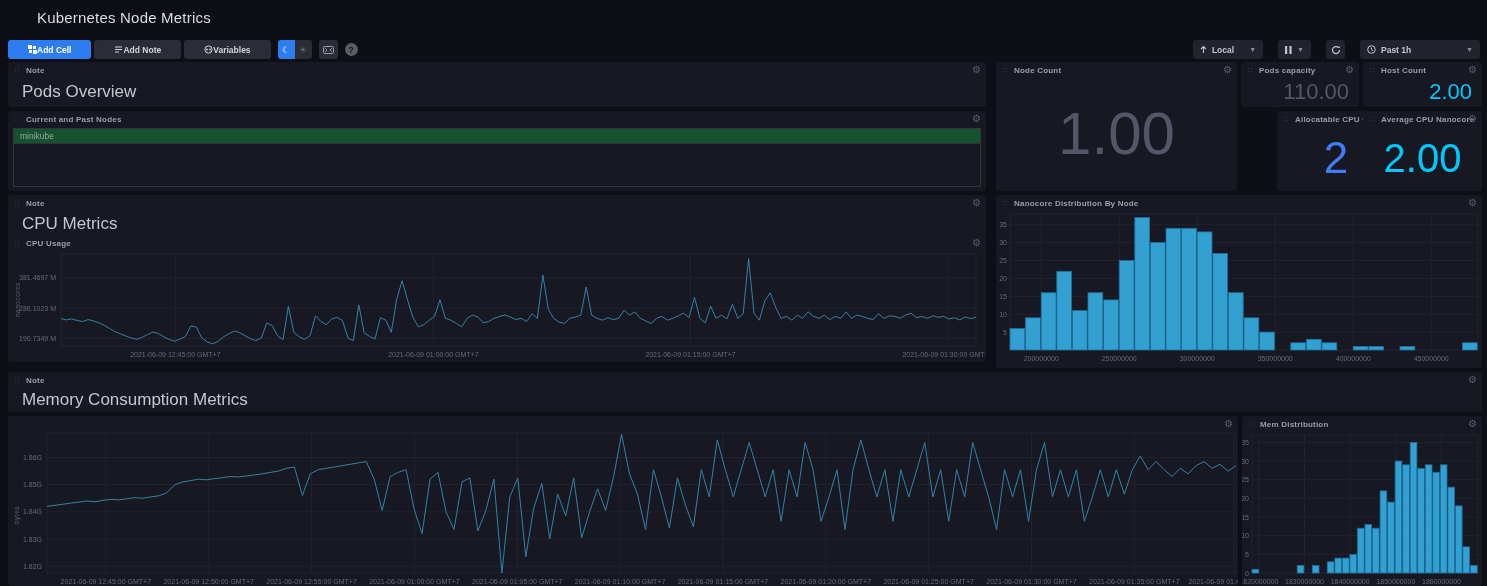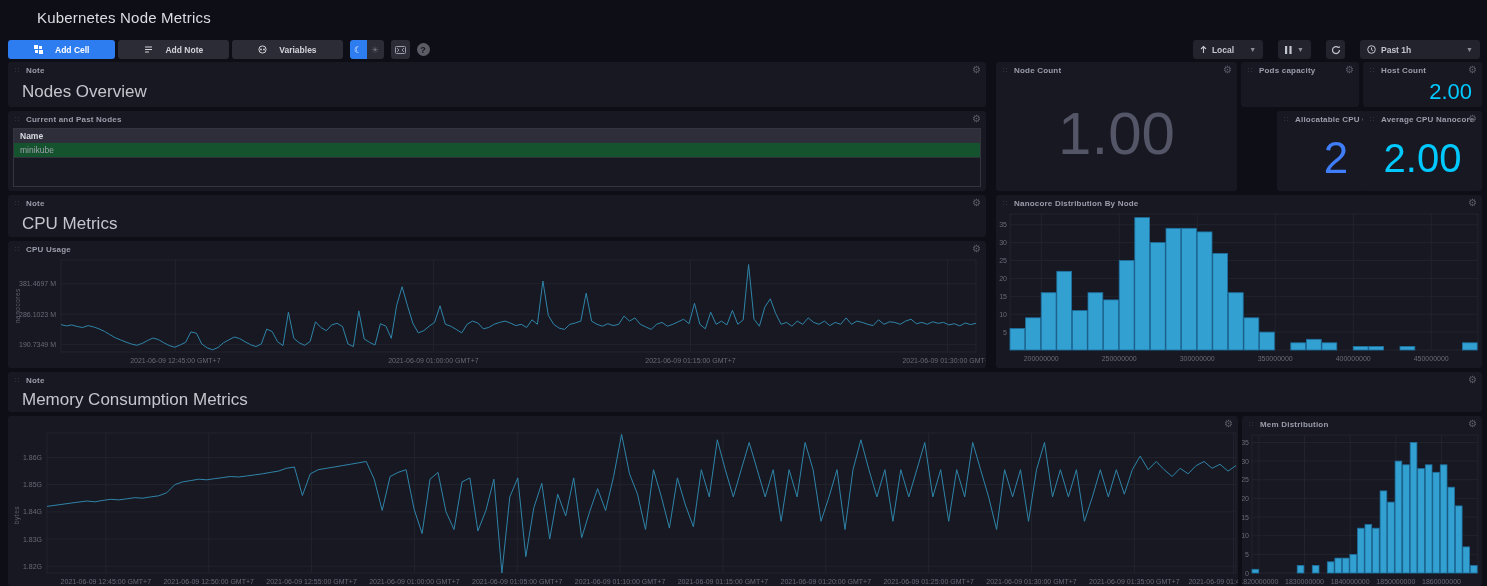--- a/index.html
+++ b/index.html
@@ -10,7 +10,7 @@
   .page-title { position:absolute; left:13px; top:9px; font-size:15px; color:#dcdde2; font-weight:400; letter-spacing:.2px;margin-left:24px; }
 
   .toolbar { position:absolute; left:8px; top:40px; height:19px; display:flex; gap:3px; align-items:center; }
-  .btn { height:19px; display:inline-flex; align-items:center; gap:12px; padding:0 26px;
+  .btn { height:19px; display:inline-flex; align-items:center; gap:0; padding:0 20px;
          border-radius:3px; font-size:8.5px; font-weight:bold; color:#d2d4da; background:#2b2c35; cursor:pointer; }
   .btn.blue { background:#2d7cf0; color:#fff; }
   .seg-group { display:inline-flex; margin-left:4px; }

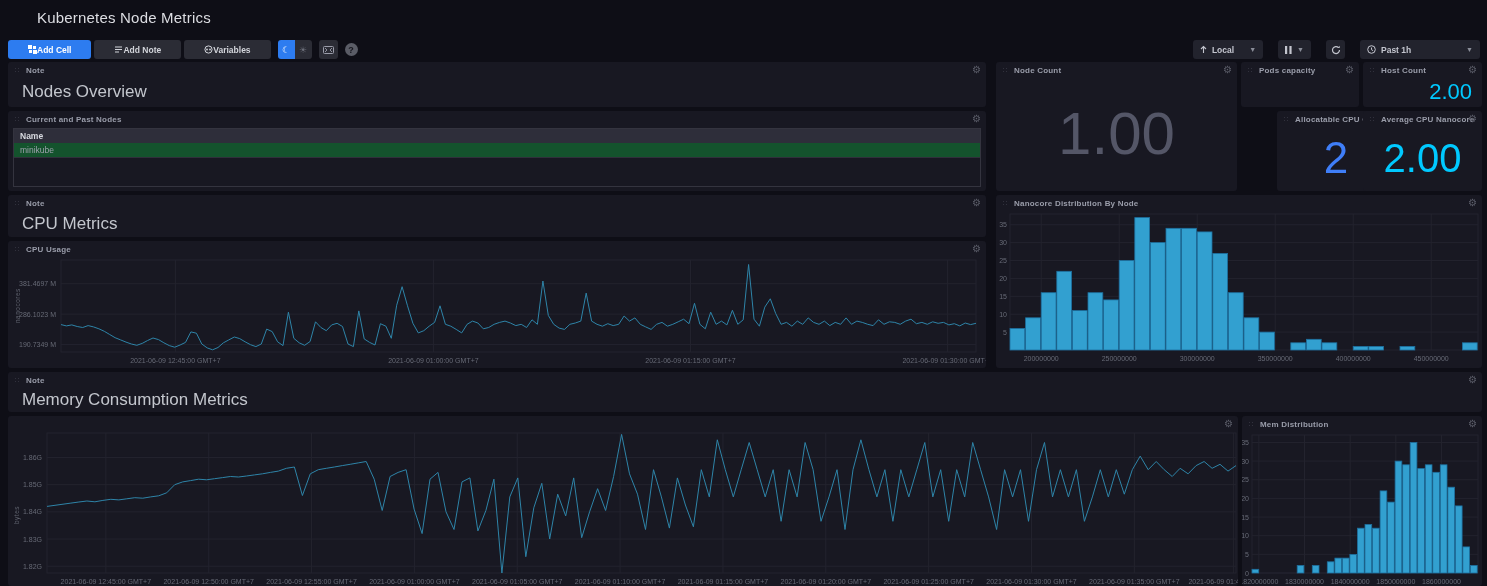--- a/index.html
+++ b/index.html
@@ -142,7 +142,7 @@
     <span class="cell-title">Note</span>
     </div>
   <span class="gear">⚙</span>
-  <div class="note-text" style="top:20px">Nodes Overview</div>
+  <div class="note-text" style="top:20px">Pods Overview</div>
 </div>
 
 <div class="cell" style="left:8px;top:111px;width:978px;height:80px">

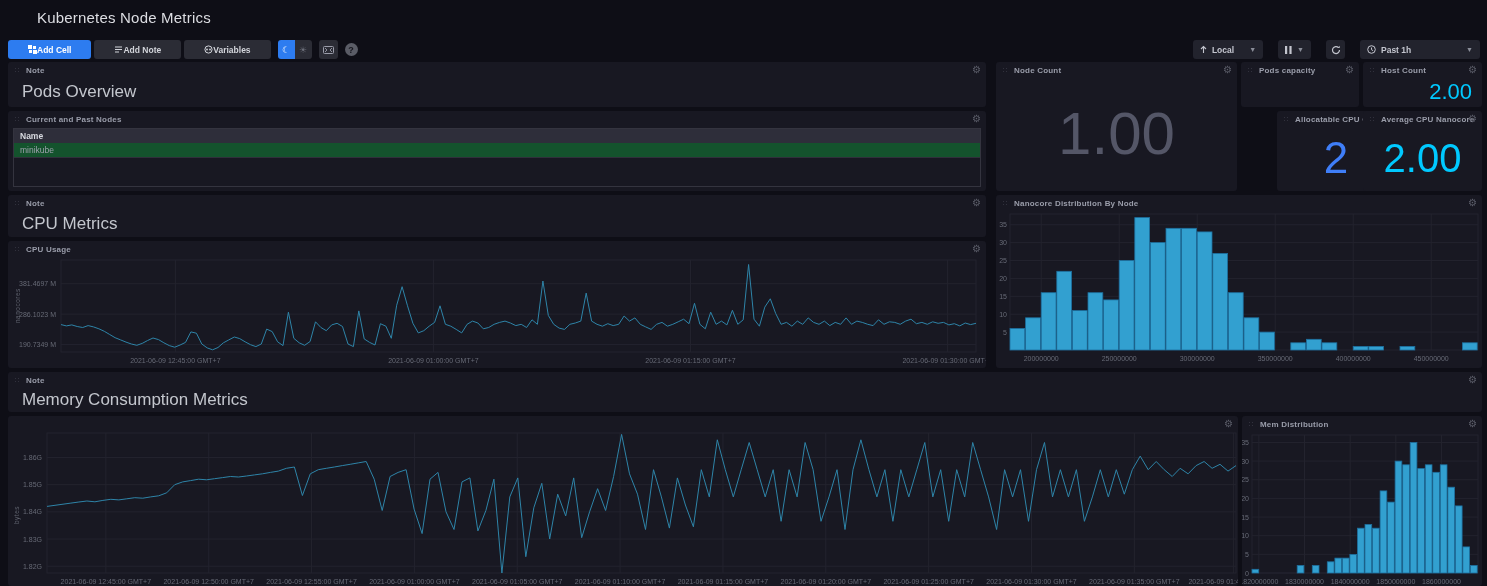--- a/index.html
+++ b/index.html
@@ -174,6 +174,9 @@
     <span class="cell-title">Pods capacity</span>
     </div>
   <span class="gear">⚙</span>
+  <div class="stat-wrap right">
+      <span class="stat-val" style="font-size:22px;color:#545667">110.00</span>
+    </div>
 </div>
 
 <div class="cell" style="left:1363px;top:62px;width:119px;height:45px">

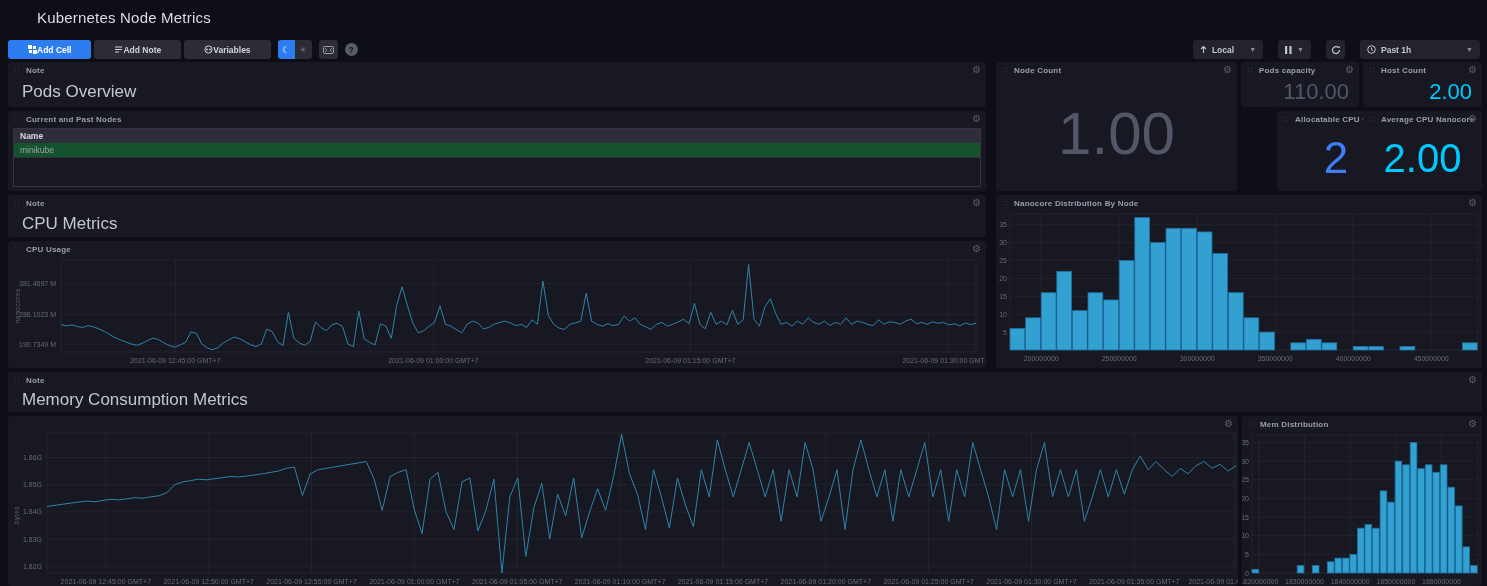--- a/index.html
+++ b/index.html
@@ -152,7 +152,6 @@
     </div>
   <span class="gear">⚙</span>
   <div class="tbl">
-    <div class="tbl-header">Name</div>
     <div class="tbl-row">minikube</div>
   </div>
 </div>

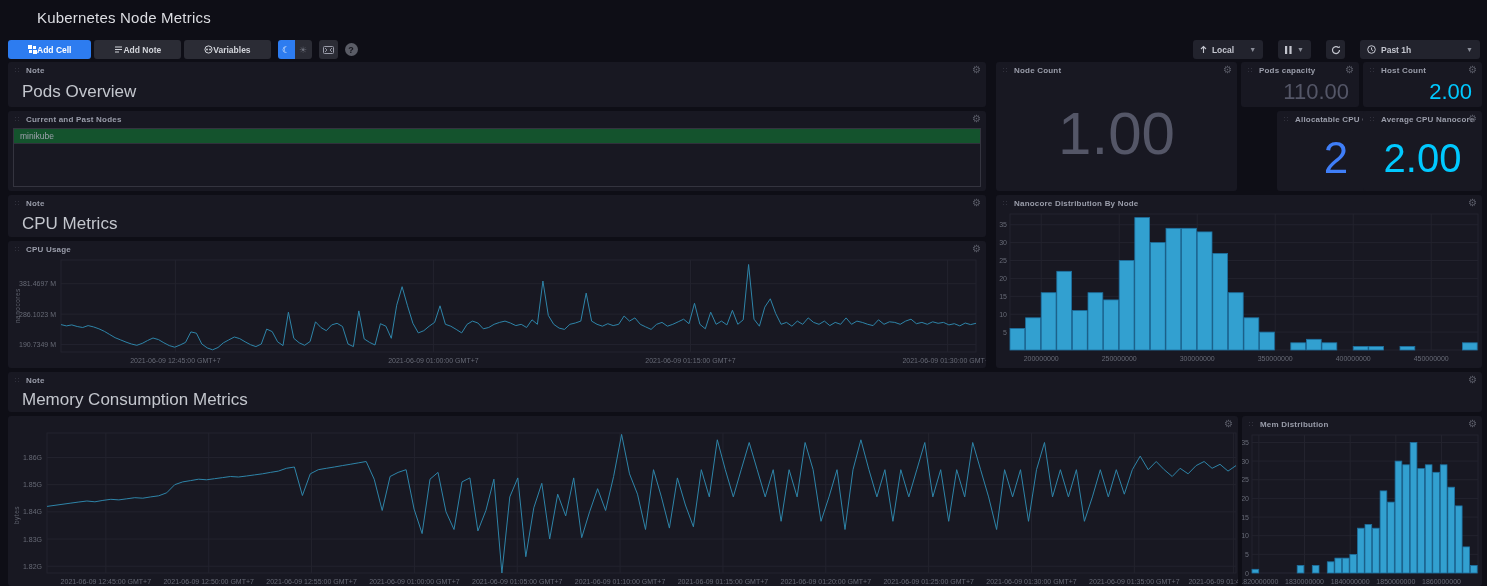--- a/index.html
+++ b/index.html
@@ -220,7 +220,7 @@
   <div class="note-text" style="top:19px">CPU Metrics</div>
 </div>
 
-<div class="cell" style="left:8px;top:241px;width:978px;height:127px">
+<div class="cell" style="left:8px;top:235px;width:978px;height:127px">
   <div class="cell-head">
       <span class="drag-dots"></span>
     <span class="cell-title">CPU Usage</span>

